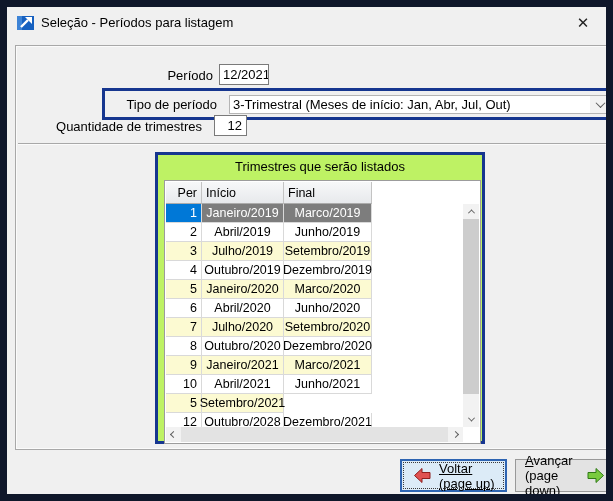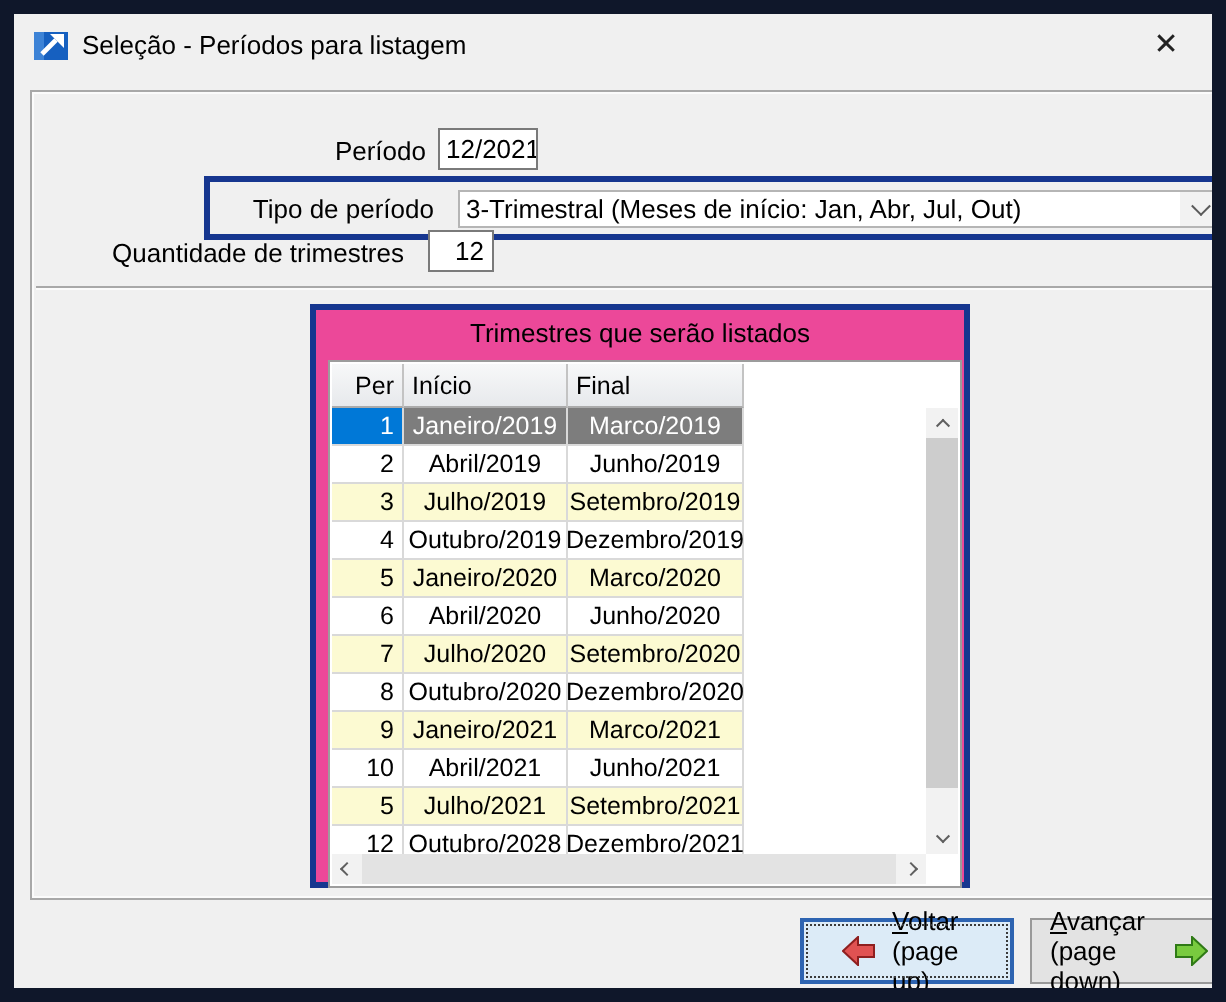--- a/index.html
+++ b/index.html
@@ -38,7 +38,7 @@
   .chev.down { transform:rotate(45deg) translate(-1px,-1px); }
   
   .group { position:absolute; left:139px; top:106px; width:330px; height:292px;
-           border:3px solid var(--accent-navy,#16368f); background:#ec4899; }
+           border:3px solid var(--accent-navy,#16368f); background:#bef264; }
   .group-title { text-align:center; font-size:13px; padding-top:4px; height:21px; }
   .scrollbox { position:absolute; left:6px; top:25px; width:317px; height:264px;
                background:#fff; border:1px solid #9c9c9c; overflow:hidden; }

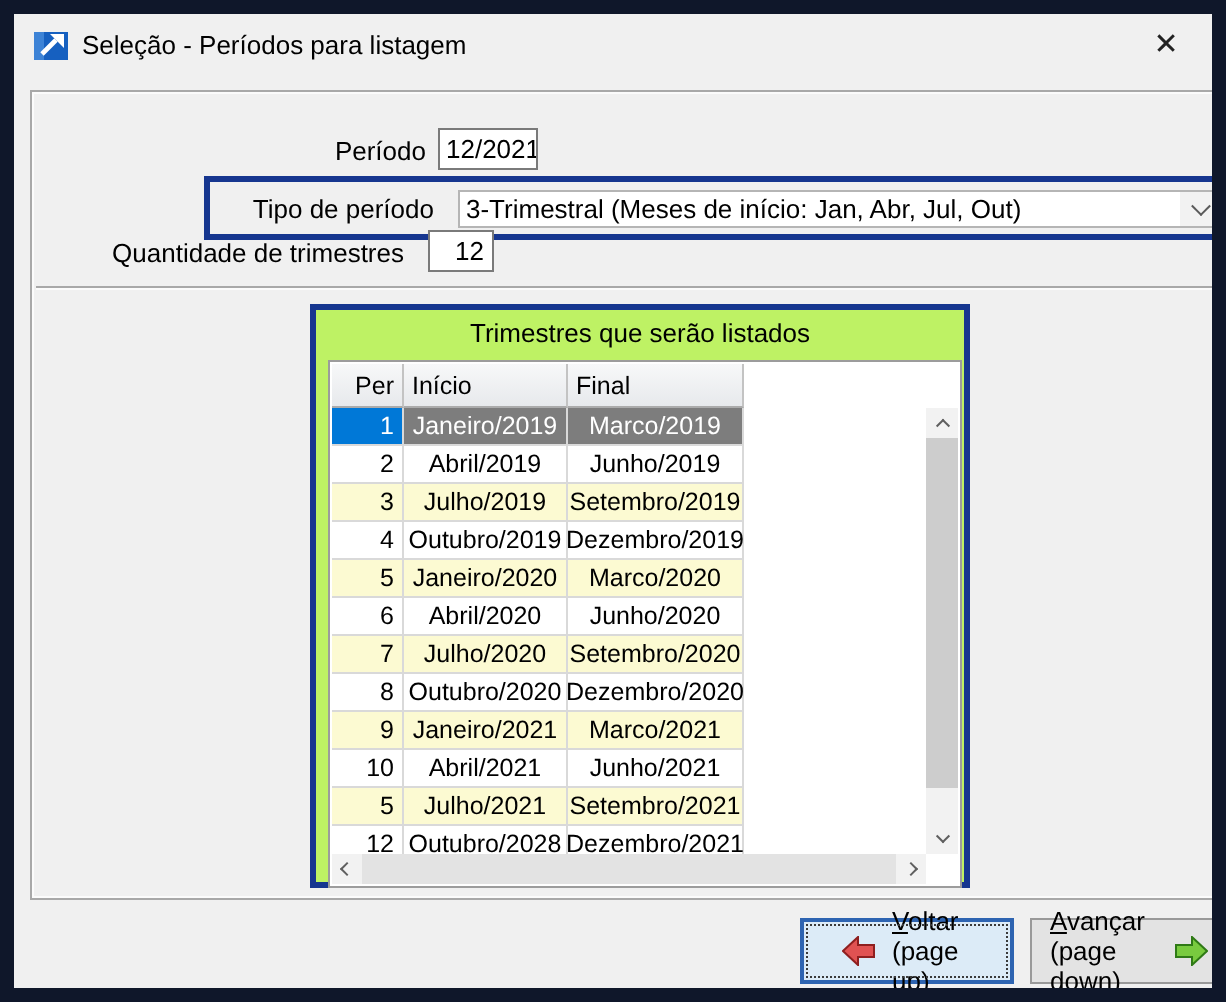--- a/index.html
+++ b/index.html
@@ -183,7 +183,6 @@
             </div>
             <div class="grow odd">
               <div class="gc gc-per">5</div>
-              <div class="gc gc-inicio">Julho/2021</div>
               <div class="gc gc-final">Setembro/2021</div>
             </div>
             <div class="grow">

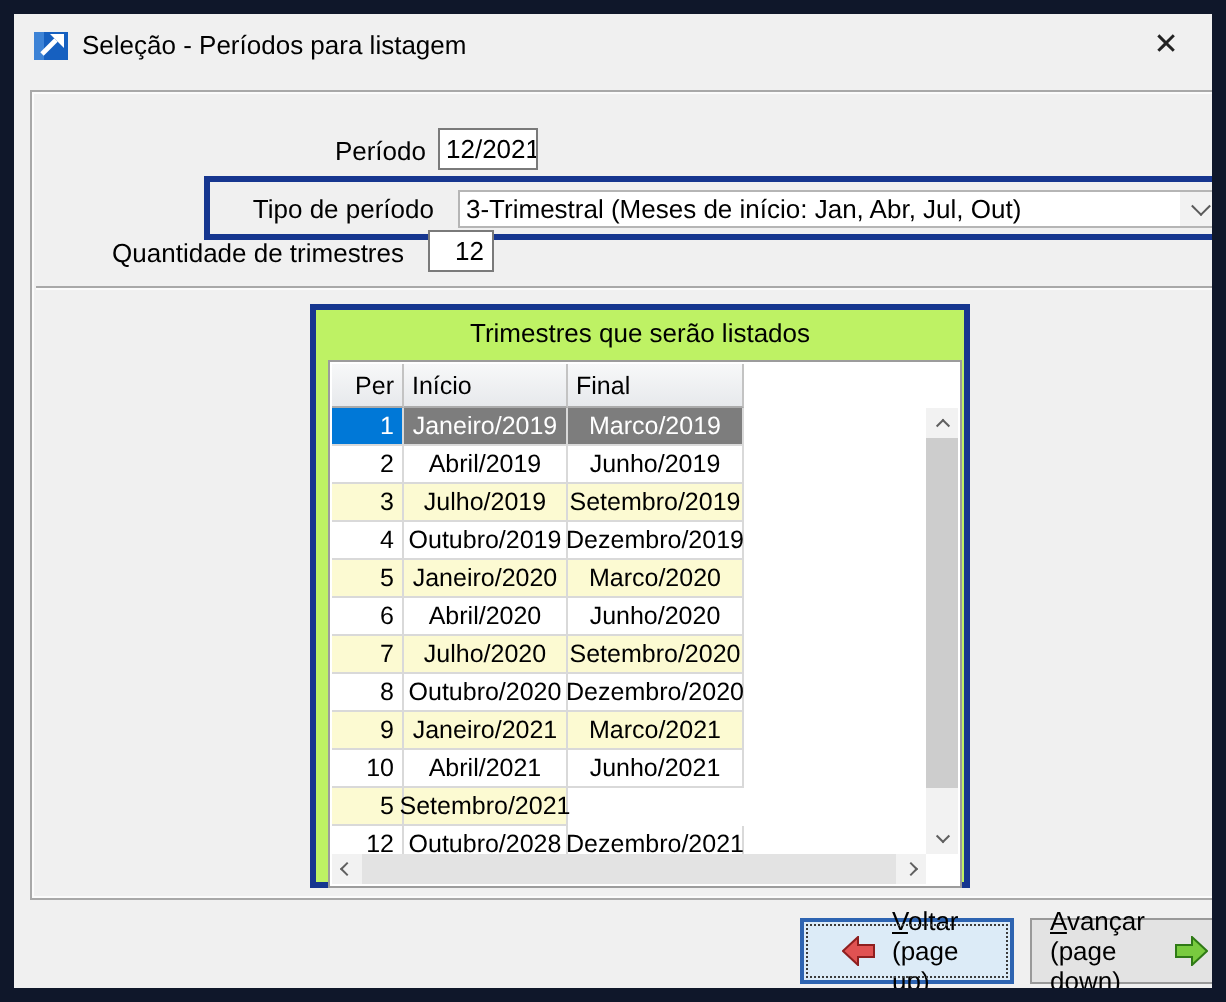--- a/index.html
+++ b/index.html
@@ -74,7 +74,7 @@
   .btn { position:absolute; top:452px; height:33px; display:flex; align-items:center; cursor:pointer;
          font-family:inherit; font-size:13px; color:#000; }
   .btn-voltar { left:393px; width:107px; background:var(--focus-button-bg,#dcebf7);
-                border:2px solid #2e64b1; padding:0 6px 0 19px; }
+                border:2px solid #2e64b1; padding:0 6px 0 12px;text-decoration:underline; }
   .btn-voltar::after { content:""; position:absolute; inset:1px; border:1px dotted #3a3a3a; pointer-events:none; }
   .btn-avancar { left:508px; width:96px; background:#e3e3e3; border:1px solid #999; padding:0 6px 0 9px; }
   .btn-text { display:flex; flex-direction:column; line-height:15px; text-align:left; }

